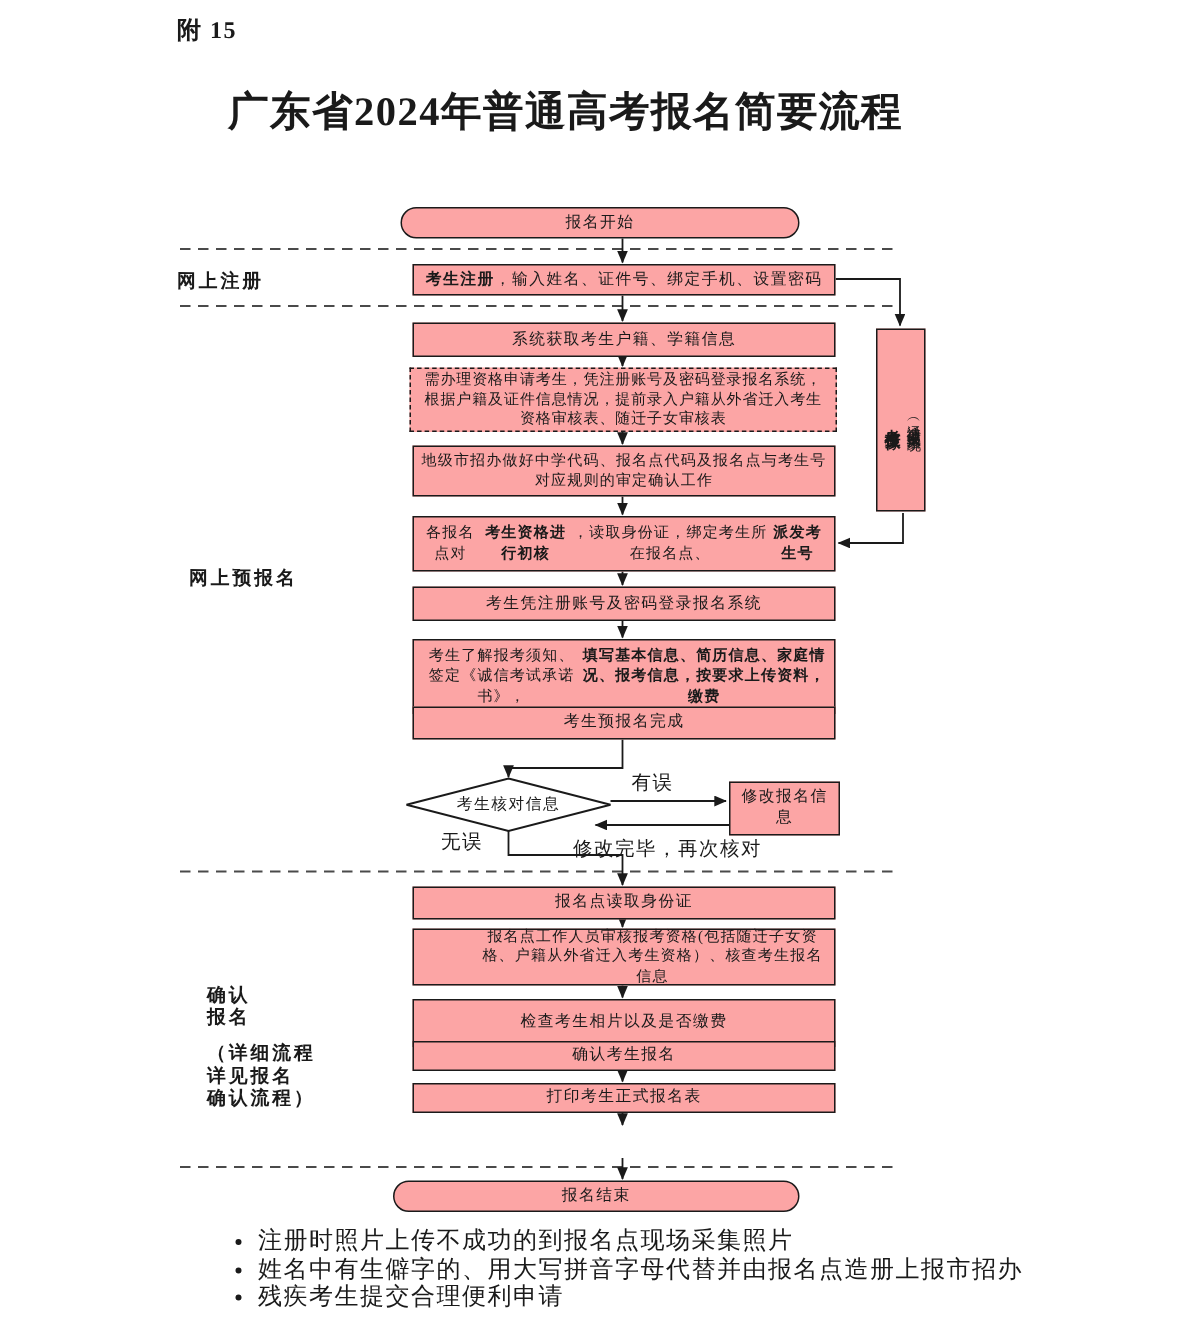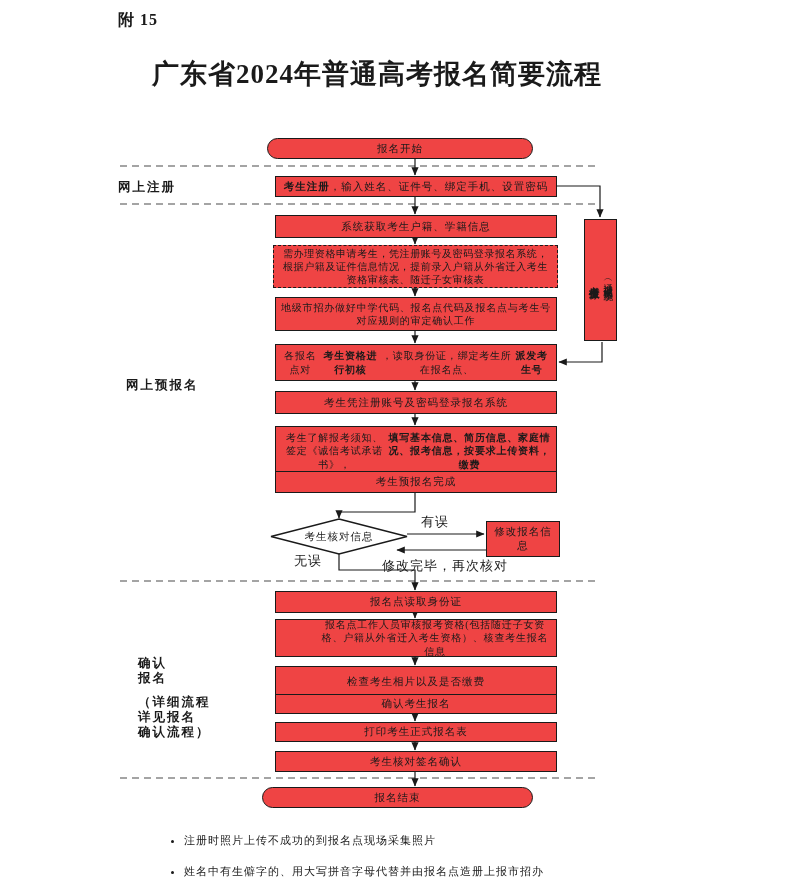--- a/index.html
+++ b/index.html
@@ -8,7 +8,7 @@
   #attach{position:absolute;left:118px;top:10px;font-size:16px;font-weight:bold;letter-spacing:1px;}
   #title{position:absolute;left:132px;top:56px;width:490px;text-align:center;font-size:27px;font-weight:bold;letter-spacing:1px;}
   svg.layer{position:absolute;left:0;top:0;z-index:1;}
-  .node{position:absolute;z-index:2;box-sizing:border-box;background:#ef4444;border:1.4px solid #1a1a1a;
+  .node{position:absolute;z-index:2;box-sizing:border-box;background:#fca5a5;border:1.4px solid #1a1a1a;
         display:flex;align-items:center;justify-content:center;text-align:center;
         font-size:10.5px;line-height:1.32;letter-spacing:1px;padding:1px 5px;}
   .terminator{border-radius:11px;}

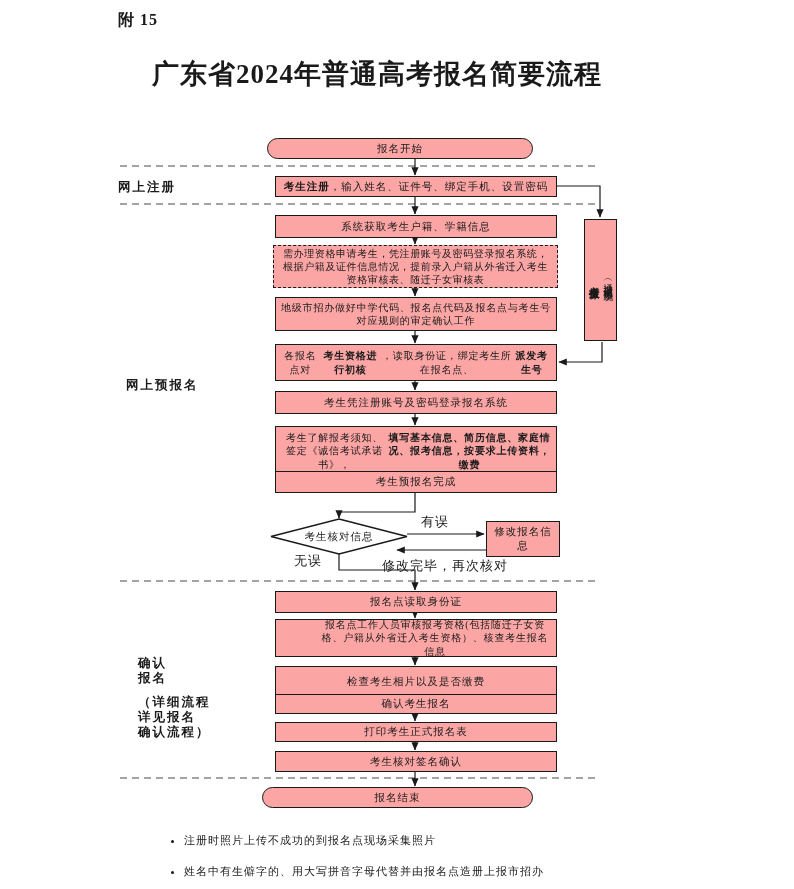--- a/index.html
+++ b/index.html
@@ -136,7 +136,6 @@
   <div class="node" id="n-photo">检查考生相片以及是否缴费</div>
   <div class="node" id="n-confirmreg">确认考生报名</div>
   <div class="node" id="n-print">打印考生正式报名表</div>
-  <div class="node" id="n-sign">考生核对签名确认</div>
   <div class="node terminator" id="n-end">报名结束</div>
 
   <div class="node" id="n-camera">

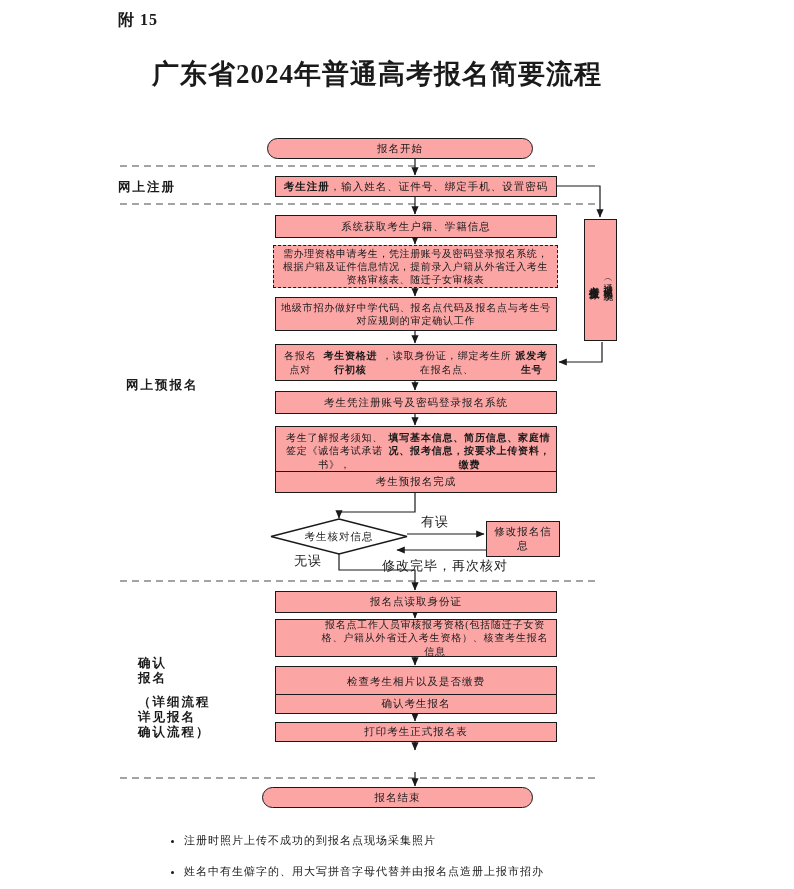--- a/index.html
+++ b/index.html
@@ -47,7 +47,7 @@
   #lbl-noerror{left:285px;top:552px;width:46px;}
   #lbl-modifydone{left:375px;top:557px;width:140px;}
   #footnotes{position:absolute;left:130px;top:817px;z-index:2;margin:0;padding-left:38px;width:520px;}
-  #footnotes li{font-size:11px;line-height:14.5px;letter-spacing:1px;margin:16px;}
+  #footnotes li{font-size:16px;line-height:14.5px;letter-spacing:1px;margin:4px;}
   b{font-weight:bold;}
 </style>
 </head>

